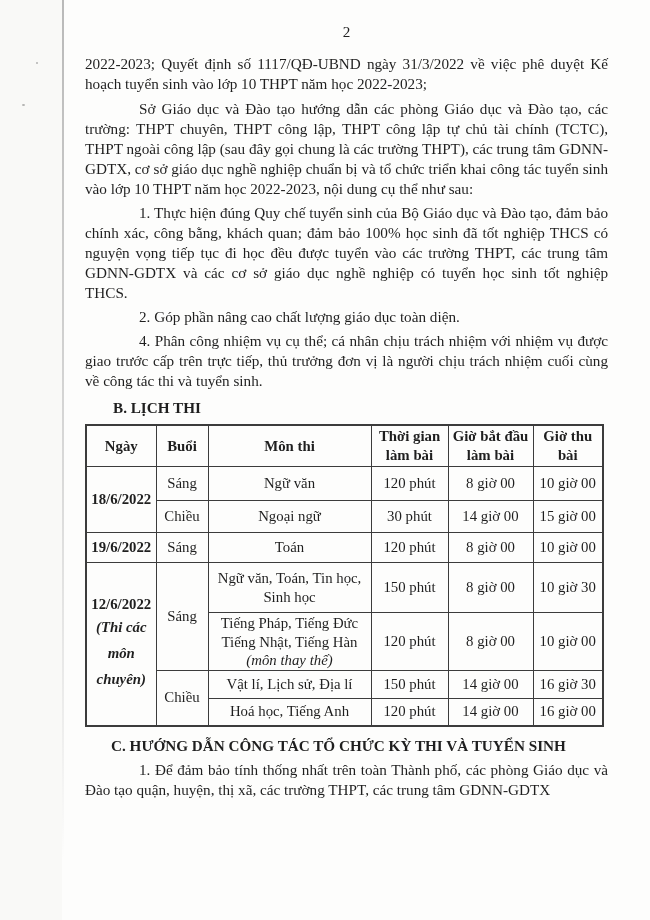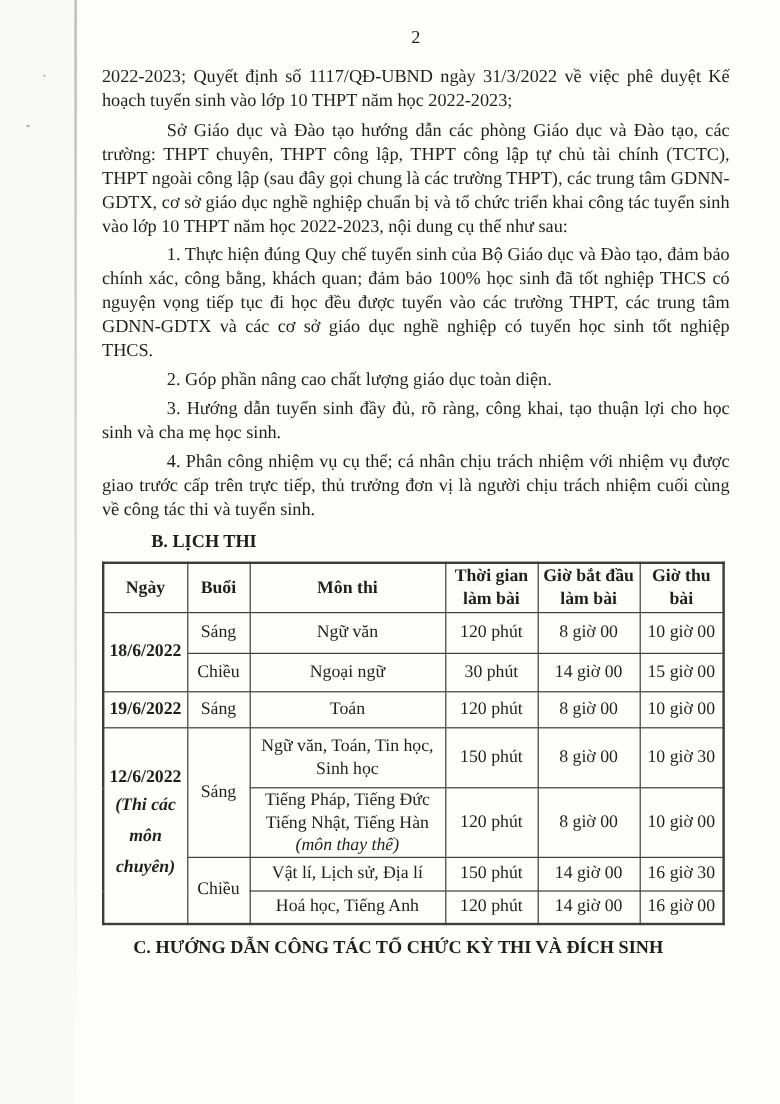--- a/index.html
+++ b/index.html
@@ -73,7 +73,6 @@
 
   <p class="sec-item">1. Thực hiện đúng Quy chế tuyển sinh của Bộ Giáo dục và Đào tạo, đảm bảo chính xác, công bằng, khách quan; đảm bảo 100% học sinh đã tốt nghiệp THCS có nguyện vọng tiếp tục đi học đều được tuyển vào các trường THPT, các trung tâm GDNN-GDTX và các cơ sở giáo dục nghề nghiệp có tuyển học sinh tốt nghiệp THCS.</p>
   <p class="sec-item">2. Góp phần nâng cao chất lượng giáo dục toàn diện.</p>
-  <p class="sec-item">3. Hướng dẫn tuyển sinh đầy đủ, rõ ràng, công khai, tạo thuận lợi cho học sinh và cha mẹ học sinh.</p>
   <p class="sec-item">4. Phân công nhiệm vụ cụ thể; cá nhân chịu trách nhiệm với nhiệm vụ được giao trước cấp trên trực tiếp, thủ trưởng đơn vị là người chịu trách nhiệm cuối cùng về công tác thi và tuyển sinh.</p>
 
   <div class="hB">B. LỊCH THI</div>

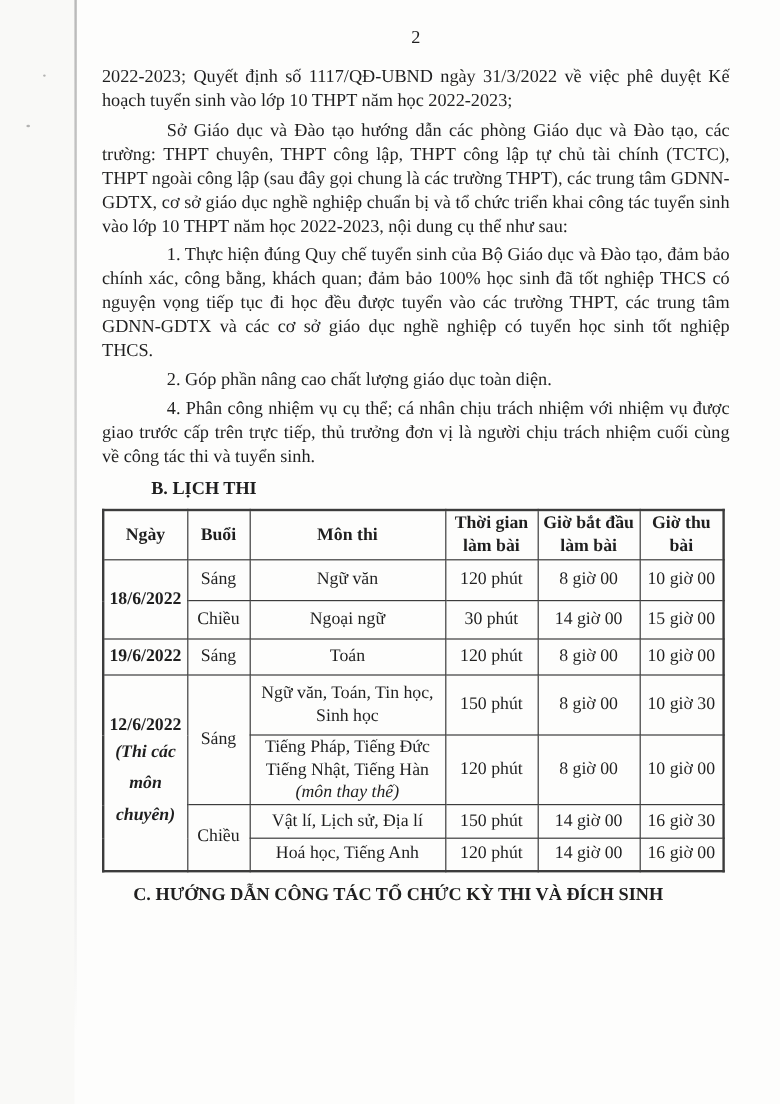--- a/index.html
+++ b/index.html
@@ -27,7 +27,7 @@
   p.body{margin:5px 0 0 0;text-align:justify;}
   p.body.indent{text-indent:54px;}
   .hA{font-weight:bold;margin:7px 0 0 52px;}
-  .hB{font-weight:bold;margin:7px 0 0 41px;}
+  .hB{font-weight:bold;margin:7px 0 0 28px;}
   .hC{font-weight:bold;margin:9px 0 0 26px;}
   .sec-item{margin:4px 0 0 0;text-align:justify;text-indent:54px;}
 

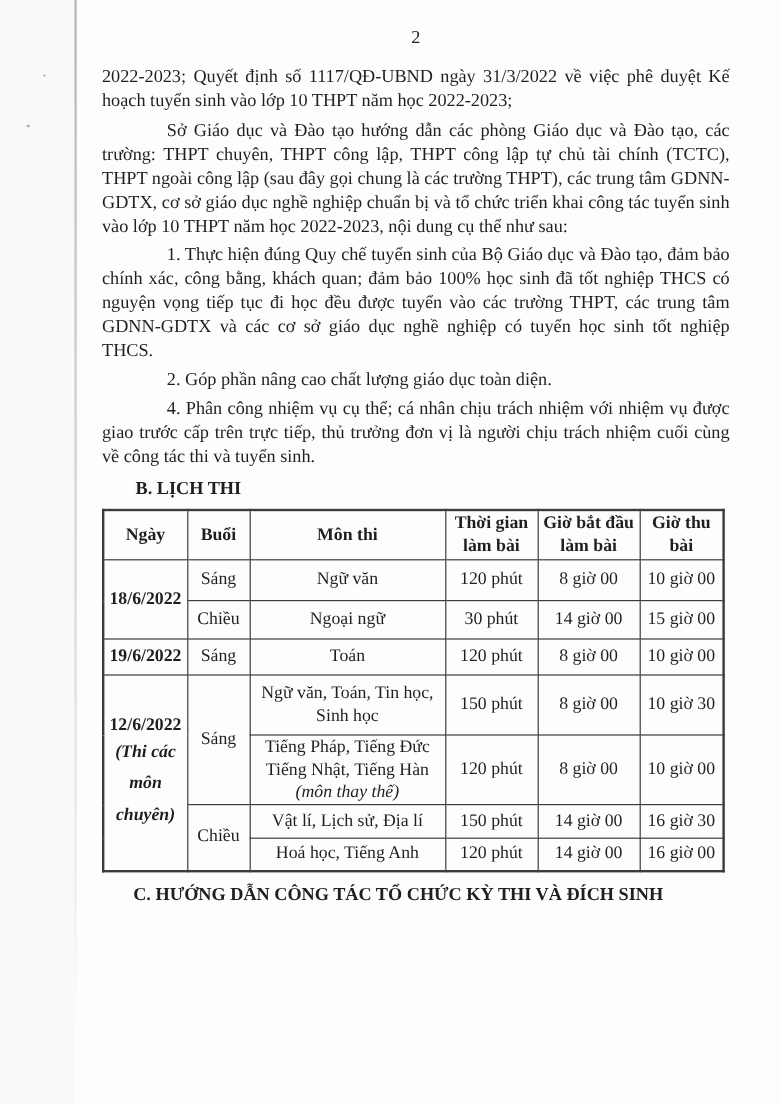--- a/index.html
+++ b/index.html
@@ -154,7 +154,7 @@
     </tbody>
   </table>
 
-  <div class="hC">C. HƯỚNG DẪN CÔNG TÁC TỔ CHỨC KỲ THI VÀ ĐÍCH SINH</div>
+  <div class="hC">C. HƯỚNG DẪN CÔNG TÁC TỔ CHỨC KỲ THI VÀ TUYỂN SINH</div>
 
 </div>
 

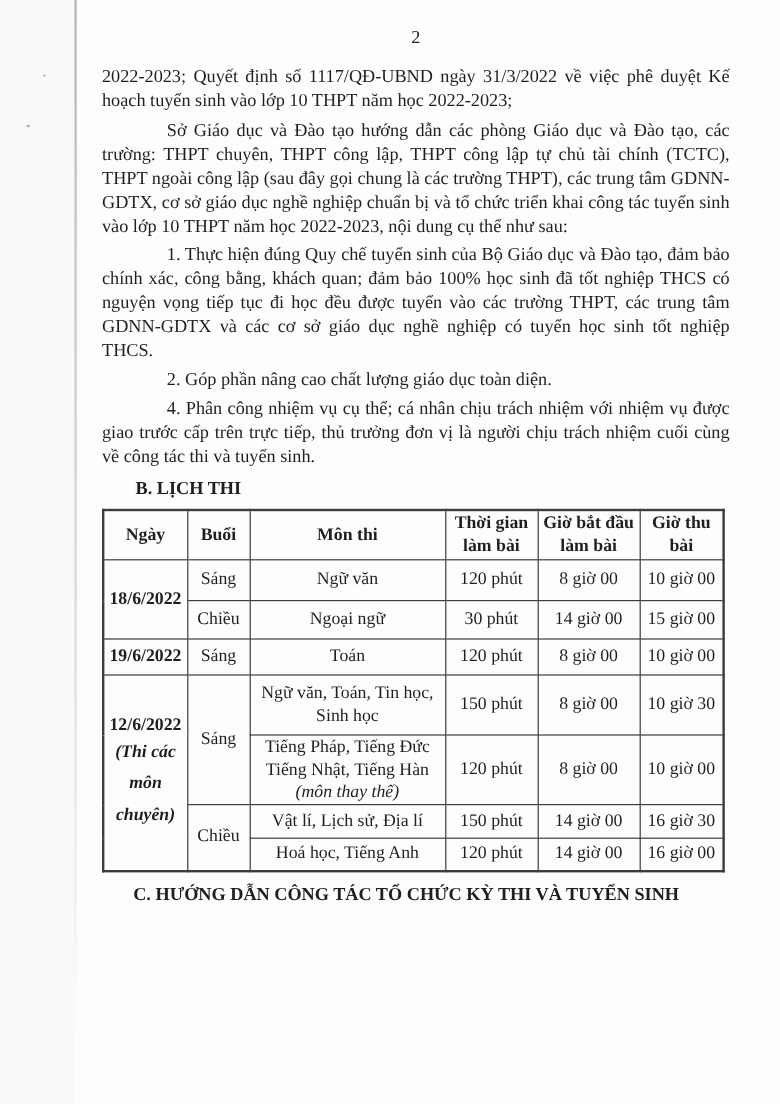--- a/index.html
+++ b/index.html
@@ -155,6 +155,7 @@
   </table>
 
   <div class="hC">C. HƯỚNG DẪN CÔNG TÁC TỔ CHỨC KỲ THI VÀ TUYỂN SINH</div>
+  <p class="sec-item">1. Để đảm bảo tính thống nhất trên toàn Thành phố, các phòng Giáo dục và Đào tạo quận, huyện, thị xã, các trường THPT, các trung tâm GDNN-GDTX</p>
 
 </div>
 

